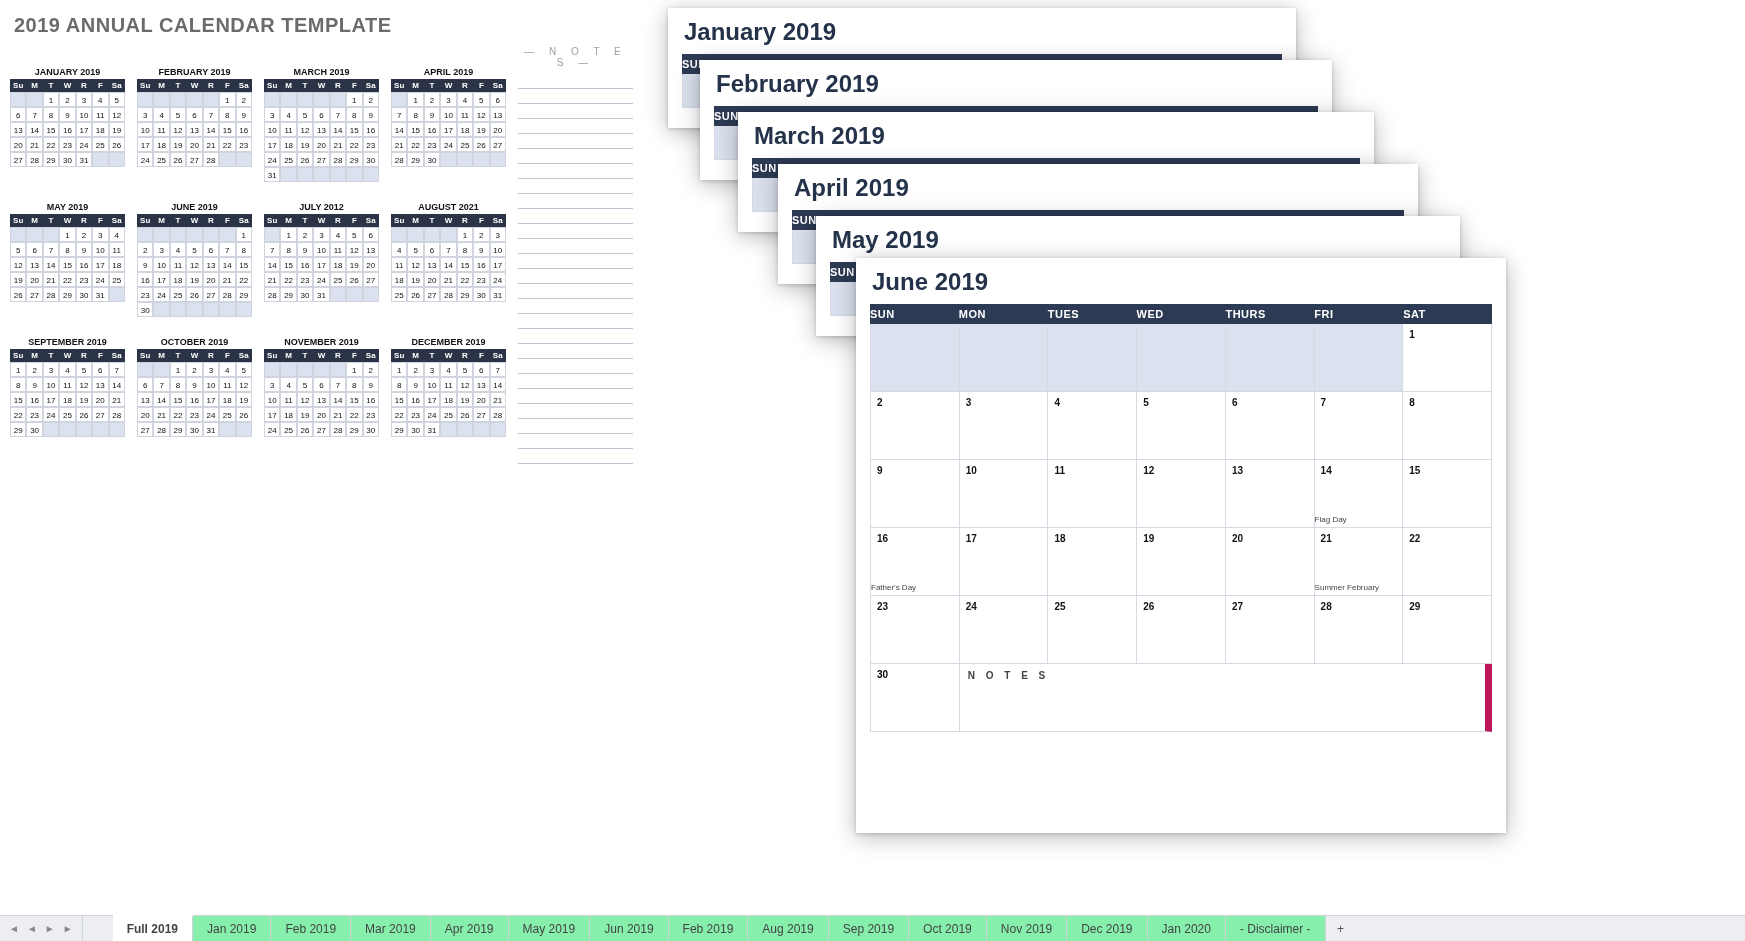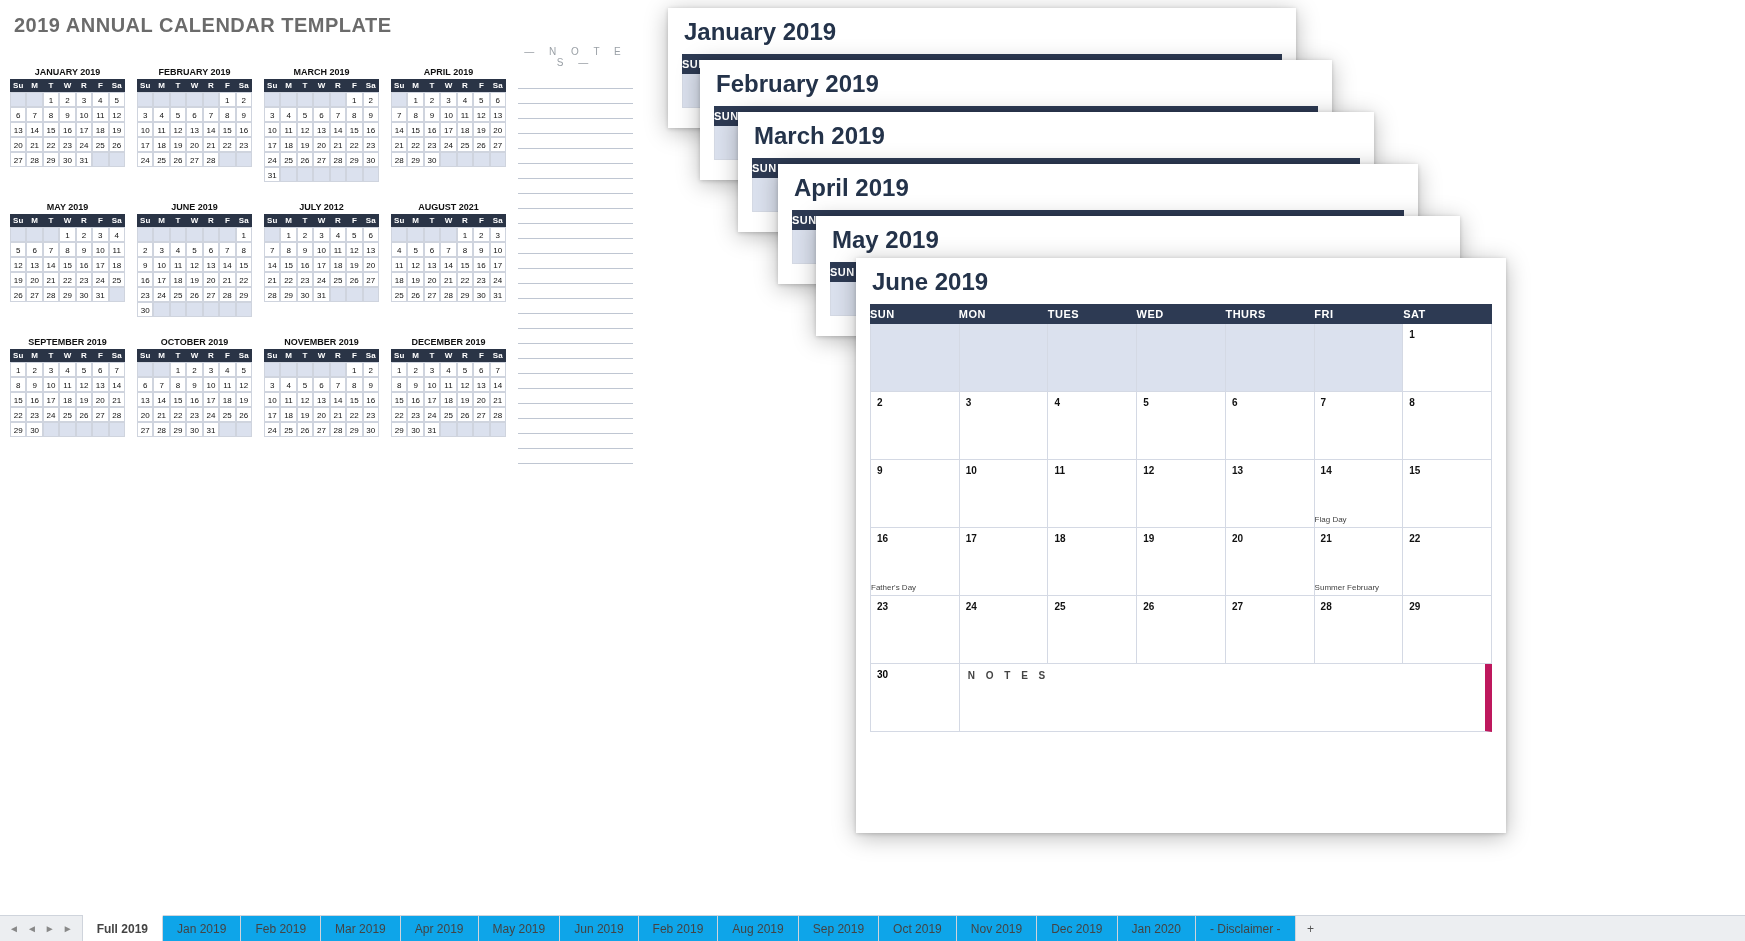--- a/index.html
+++ b/index.html
@@ -1155,7 +1155,7 @@
     <span>►</span>
     <span>►</span>
   </div>
-  <div id="tabs-container" style="display:flex;">
+  <div id="tabs-container" style="display:flex;margin-left:30px;">
       <div class="tab active">Full 2019</div>
       <div class="tab">Jan 2019</div>
       <div class="tab">Feb 2019</div>

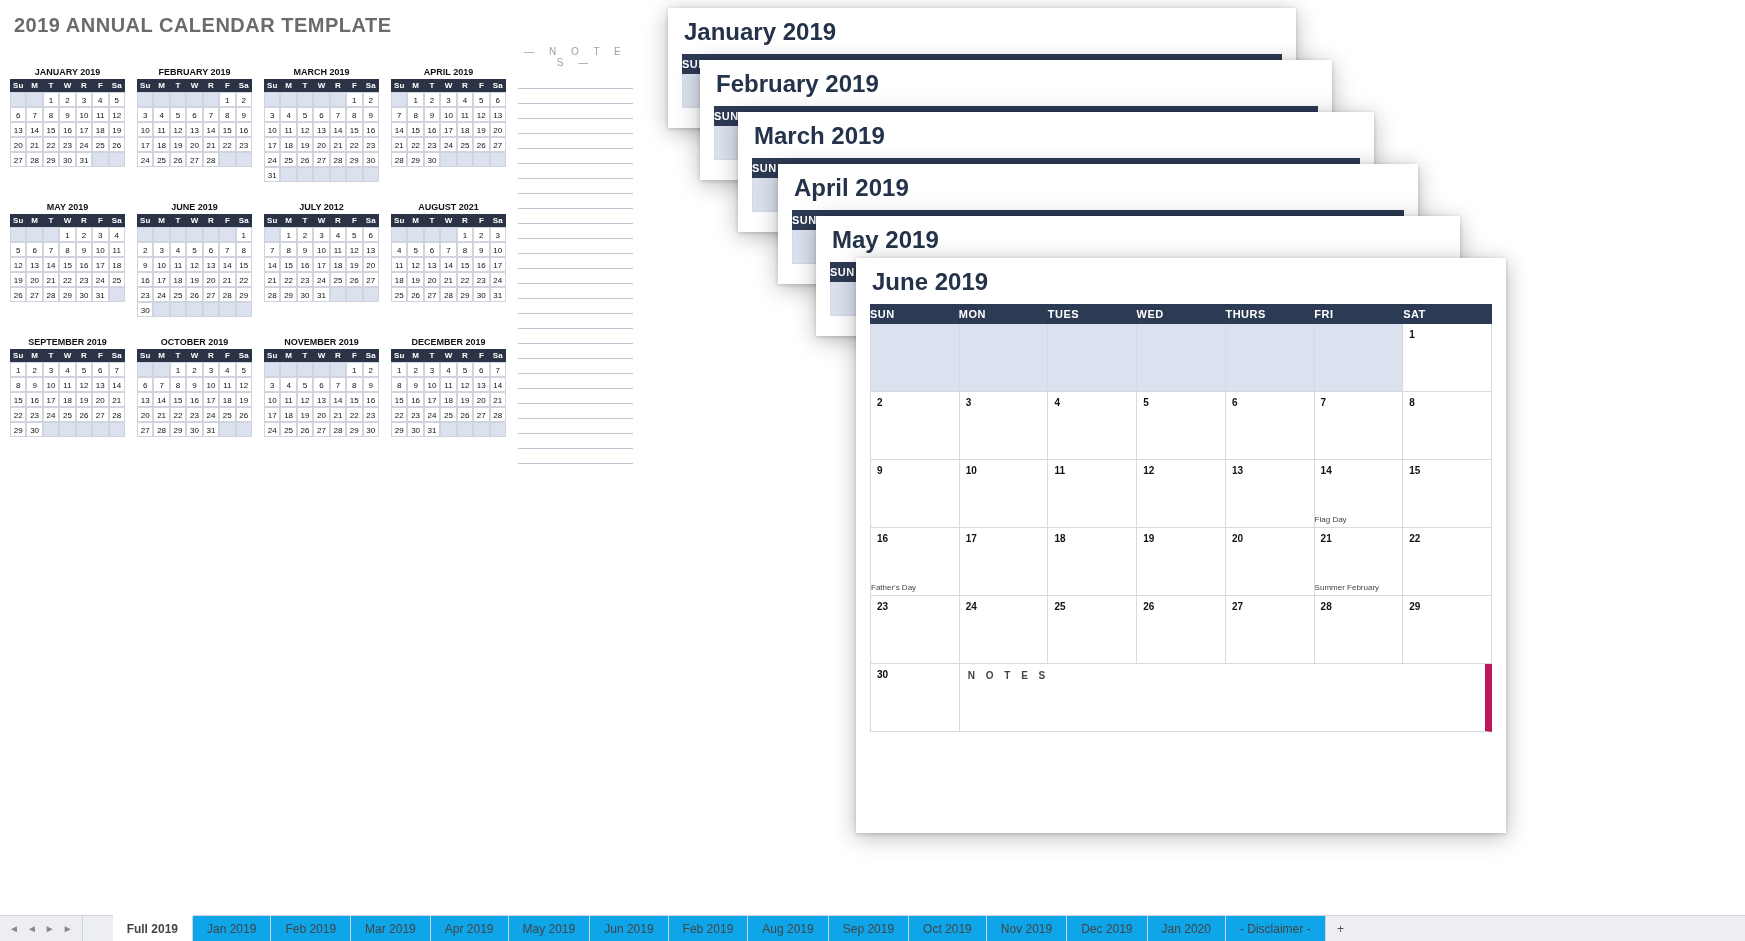--- a/index.html
+++ b/index.html
@@ -189,7 +189,7 @@
     display: flex;
     align-items: center;
     border-right: 1px solid #cfd4dc;
-    background: #0ea5e9;
+    background: #86efac;
     cursor: pointer;
   }
   .tab.active {

